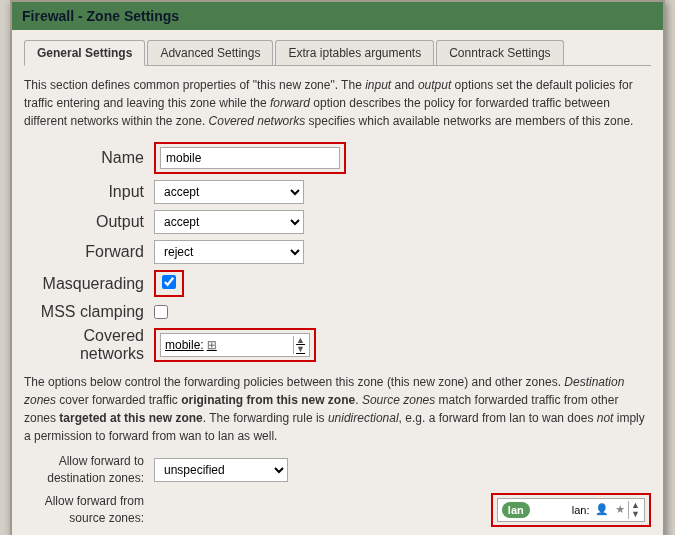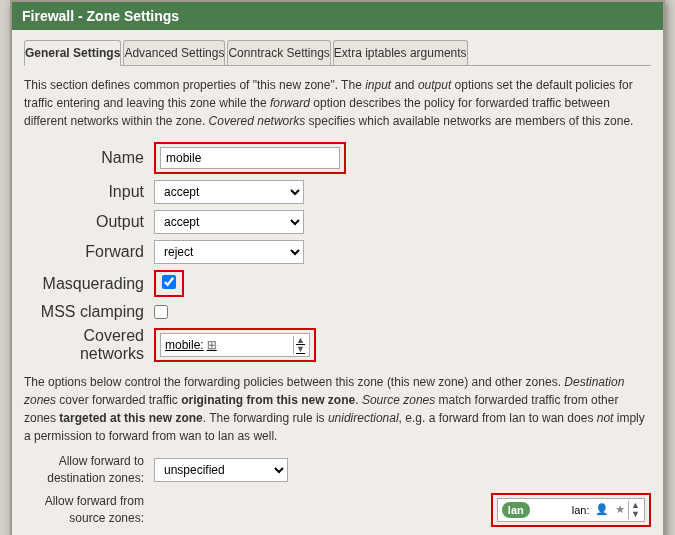--- a/index.html
+++ b/index.html
@@ -21,7 +21,7 @@
     }
     .window-titlebar {
       background: #4a7c4e;
-      color: #ffffff;
+      color: #0f172a;
       padding: 6px 10px;
       font-size: 14px;
       font-weight: bold;

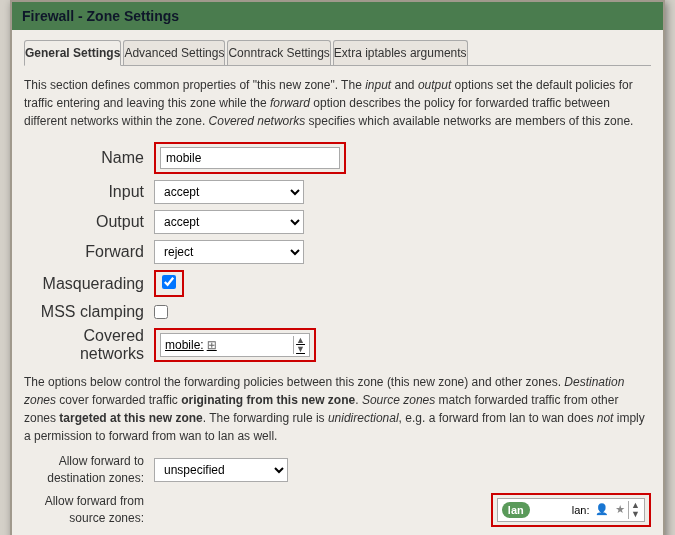--- a/index.html
+++ b/index.html
@@ -36,7 +36,7 @@
       margin-bottom: 10px;
     }
     .tab {
-      padding: 5px 0;
+      padding: 5px 12px;
       border: 1px solid #aaa;
       border-bottom: none;
       background: #e8e4de;

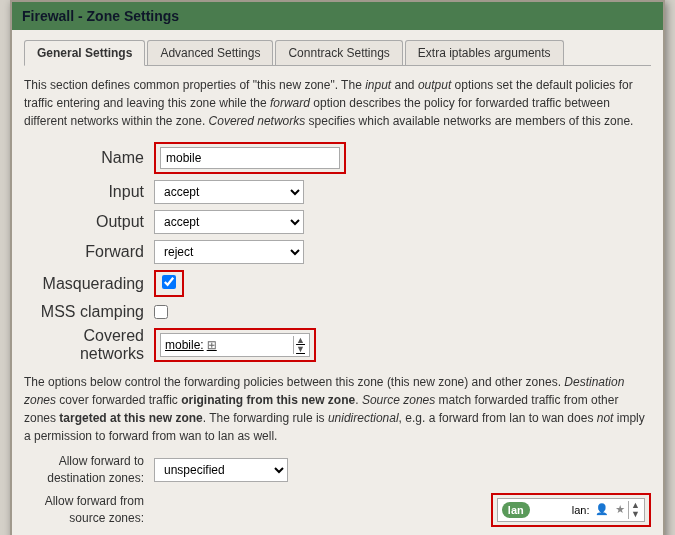--- a/index.html
+++ b/index.html
@@ -187,10 +187,10 @@
         <span>Advanced Settings</span>
       </div>
       <div class="tab">
+        <span>Extra iptables arguments</span>
+      </div>
+      <div class="tab">
         <span>Conntrack Settings</span>
-      </div>
-      <div class="tab">
-        <span>Extra iptables arguments</span>
       </div>
     </div>
 

